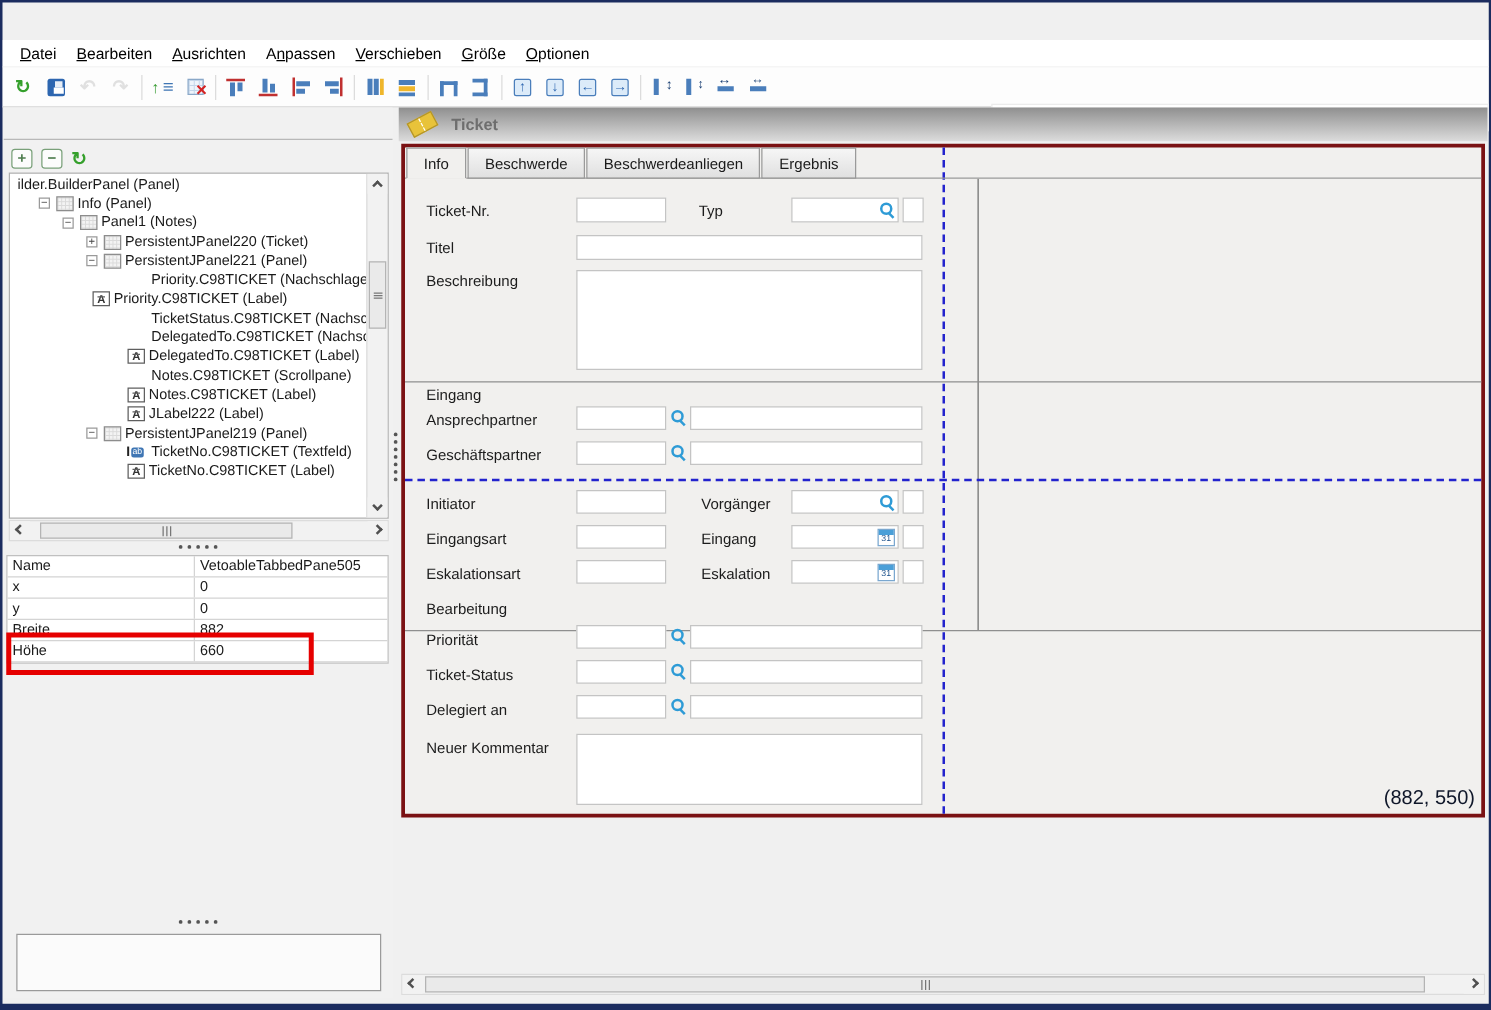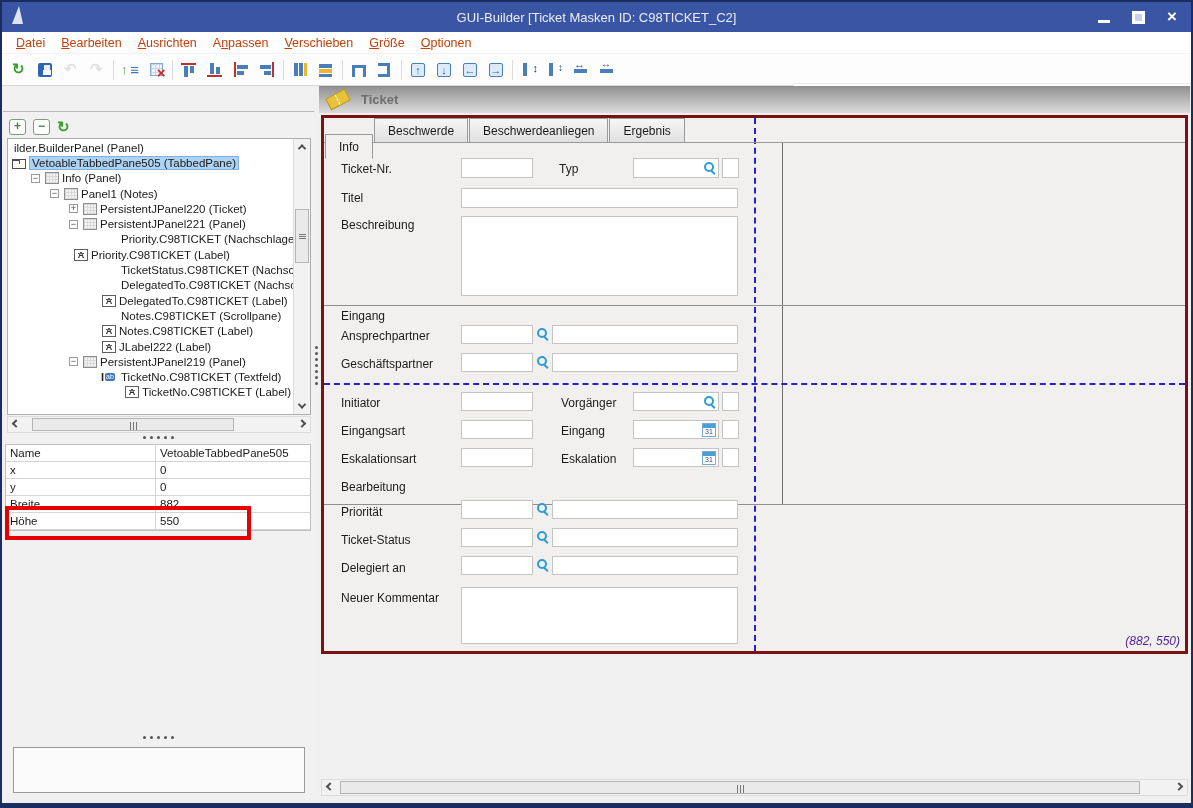--- a/index.html
+++ b/index.html
@@ -182,21 +182,6 @@
 
 <div class="window">
 
-  <div class="titlebar">
-    <span class="app-icon"></span>
-    <span class="title-text">GUI-Builder [Ticket Masken ID: C98TICKET_C2]</span>
-    <div class="win-controls">
-      <span class="wc">
-          <span class="wc-min"></span>
-        </span>
-      <span class="wc">
-          <span class="wc-max"></span>
-        </span>
-      <span class="wc">
-          <span class="wc-close">×</span>
-        </span>
-    </div>
-  </div>
 
   <div class="menubar">
 

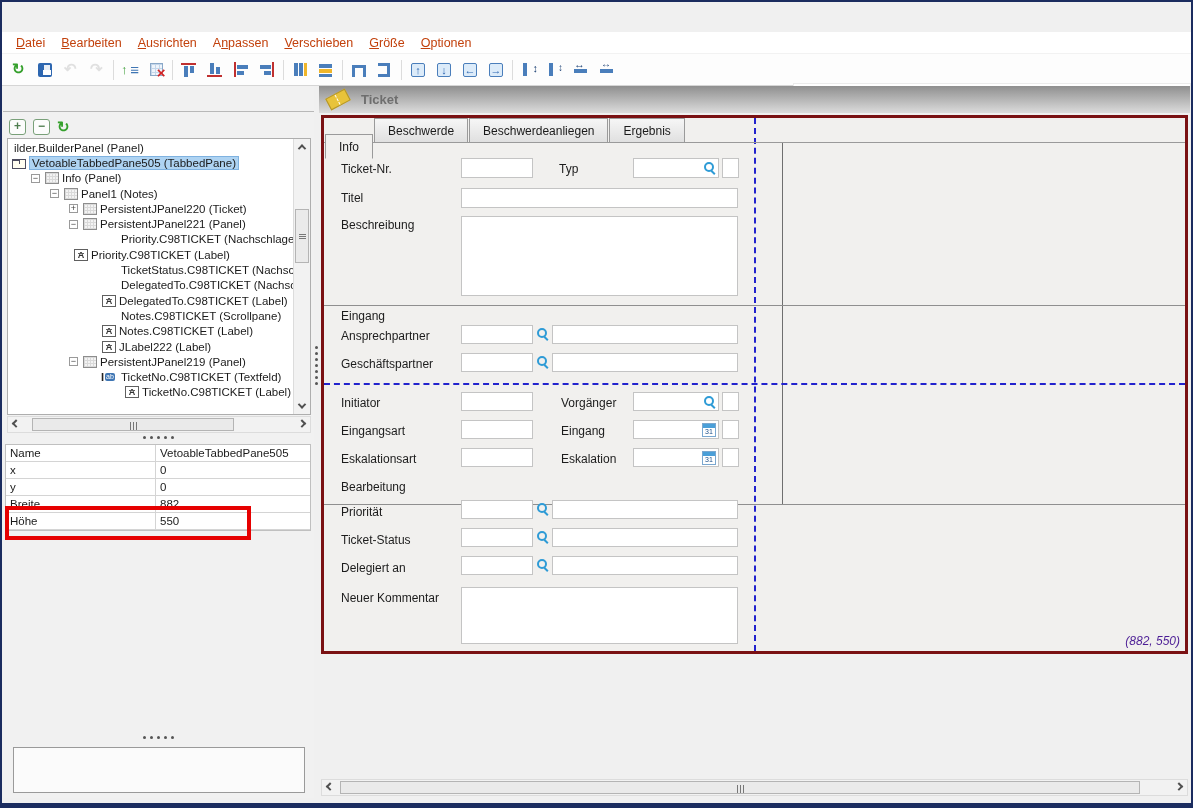--- a/index.html
+++ b/index.html
@@ -21,7 +21,7 @@
   
   .menubar{position:absolute;left:0;top:30px;right:0;height:22px;background:#fff;
     display:flex;align-items:center;padding-left:6px;border-bottom:1px solid #f2f2f2;}
-  .menu-item{font-size:12.5px;color:#c2410c;padding:2px 8px;cursor:default;}
+  .menu-item{font-size:12.5px;color:#000000;padding:2px 8px;cursor:default;}
   .mnemonic{text-decoration:underline;}
   
   .toolbar{position:absolute;left:0;top:52px;right:0;height:32px;background:#fdfdfd;

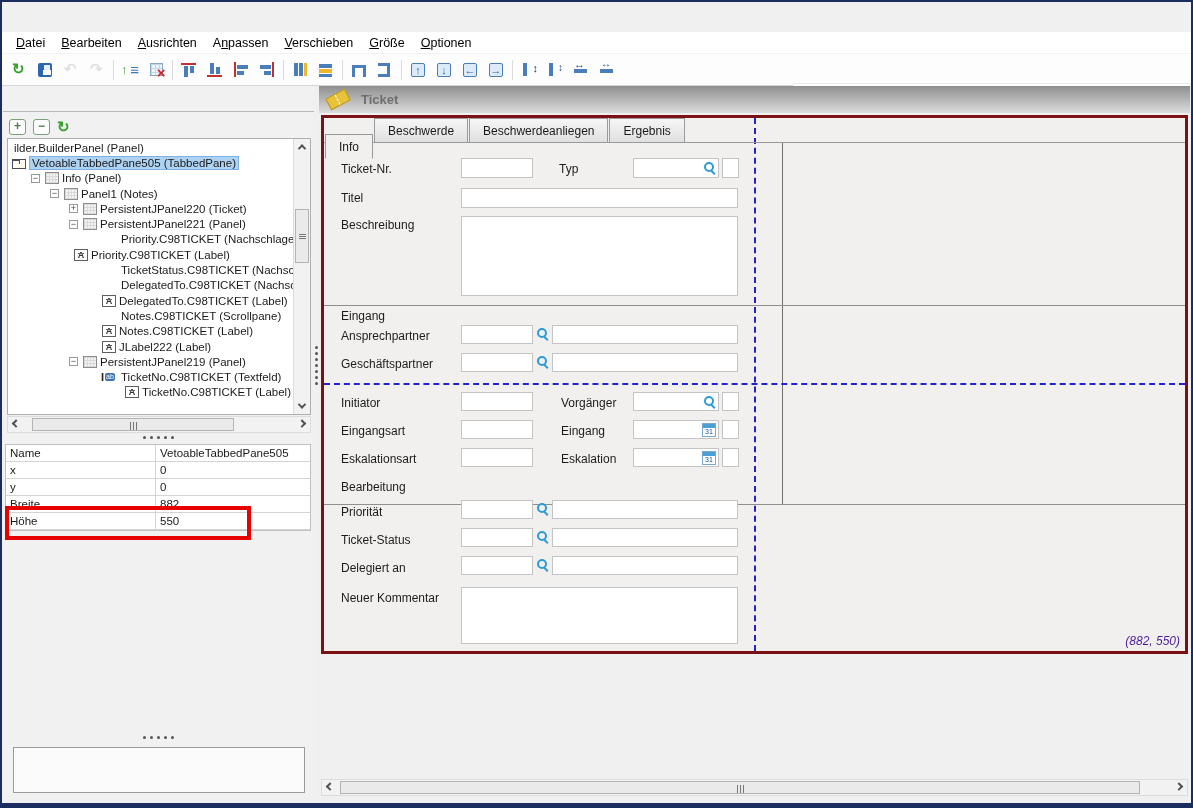--- a/index.html
+++ b/index.html
@@ -159,7 +159,7 @@
   .ds-tabs{position:absolute;left:1px;top:0;display:flex;z-index:2;}
   .ds-tab{height:25px;padding:5px 13px 0 13px;font-size:12px;background:linear-gradient(#f6f6f6,#e0e0e0);
     border:1px solid #9a9a9a;margin-right:1px;}
-  .ds-tab.active{background:#f1f0ee;border-bottom:1px solid #f1f0ee;font-weight:normal;margin-top:16px;}
+  .ds-tab.active{background:#f1f0ee;border-bottom:1px solid #f1f0ee;font-weight:normal;}
   .hline{position:absolute;left:0;right:0;height:1px;background:#8f8f8f;}
   .vline{position:absolute;width:1px;background:#6f6f6f;}
   .guide-v{position:absolute;top:0;bottom:0;width:0;border-left:2px dashed #2323cd;}

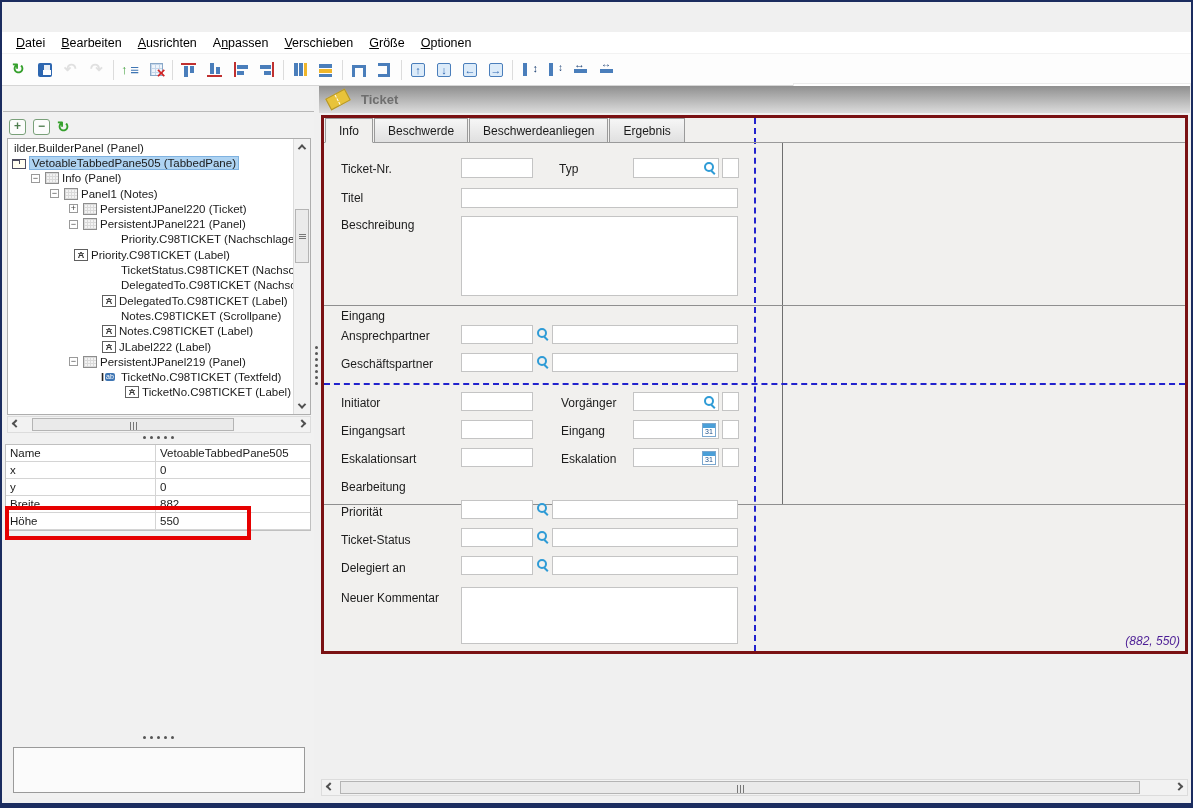--- a/index.html
+++ b/index.html
@@ -296,11 +296,6 @@
             <span class="tlabel">ilder.BuilderPanel (Panel)</span>
           </div>
 
-          <div class="tree-row selected" style="padding-left: 4px;">
-
-            <span class="ticon ic-tree-folder"></span>
-            <span class="tlabel">VetoableTabbedPane505 (TabbedPane)</span>
-          </div>
 
           <div class="tree-row" style="padding-left: 23px;">
             <span class="expander">−</span>

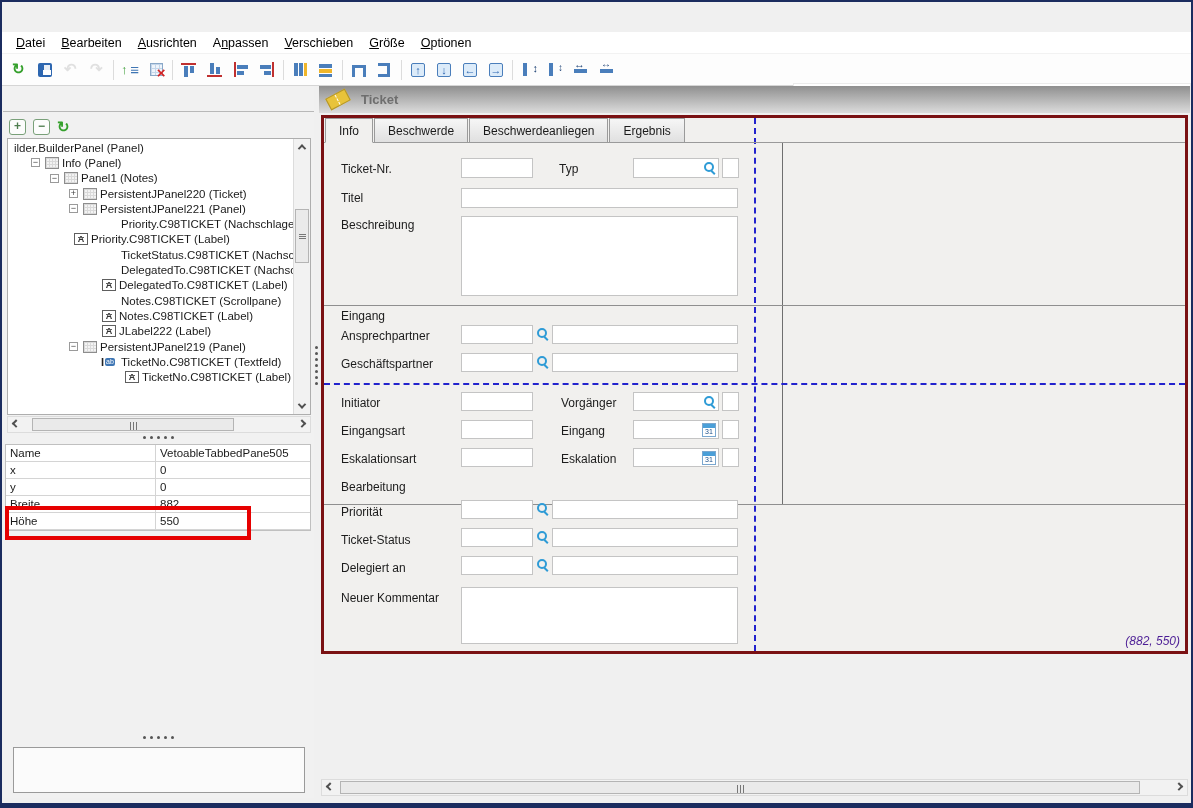--- a/index.html
+++ b/index.html
@@ -382,7 +382,7 @@
             <span class="tlabel">TicketNo.C98TICKET (Textfeld)</span>
           </div>
 
-          <div class="tree-row" style="padding-left: 80px; justify-content: flex-end;">
+          <div class="tree-row" style="padding-left: 80px;">
             <span class="expander" style="visibility: hidden;"></span>
             <span class="ticon ic-tree-label"></span>
             <span class="tlabel">TicketNo.C98TICKET (Label)</span>

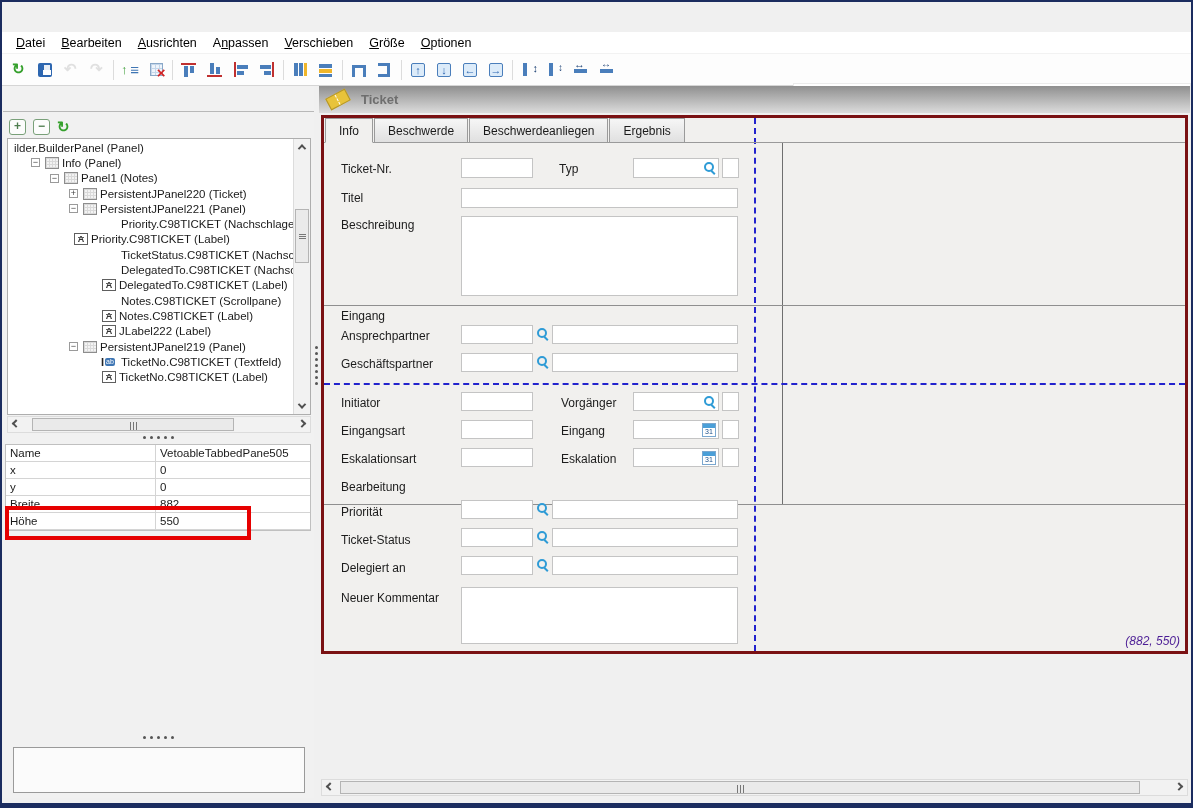--- a/index.html
+++ b/index.html
@@ -449,7 +449,7 @@
 
         <div class="prop-row">
           <span class="prop-key">Höhe</span>
-          <span class="prop-val">550</span>
+          <span class="prop-val">660</span>
         </div>
       </div>
     <div class="annotation-red"></div>

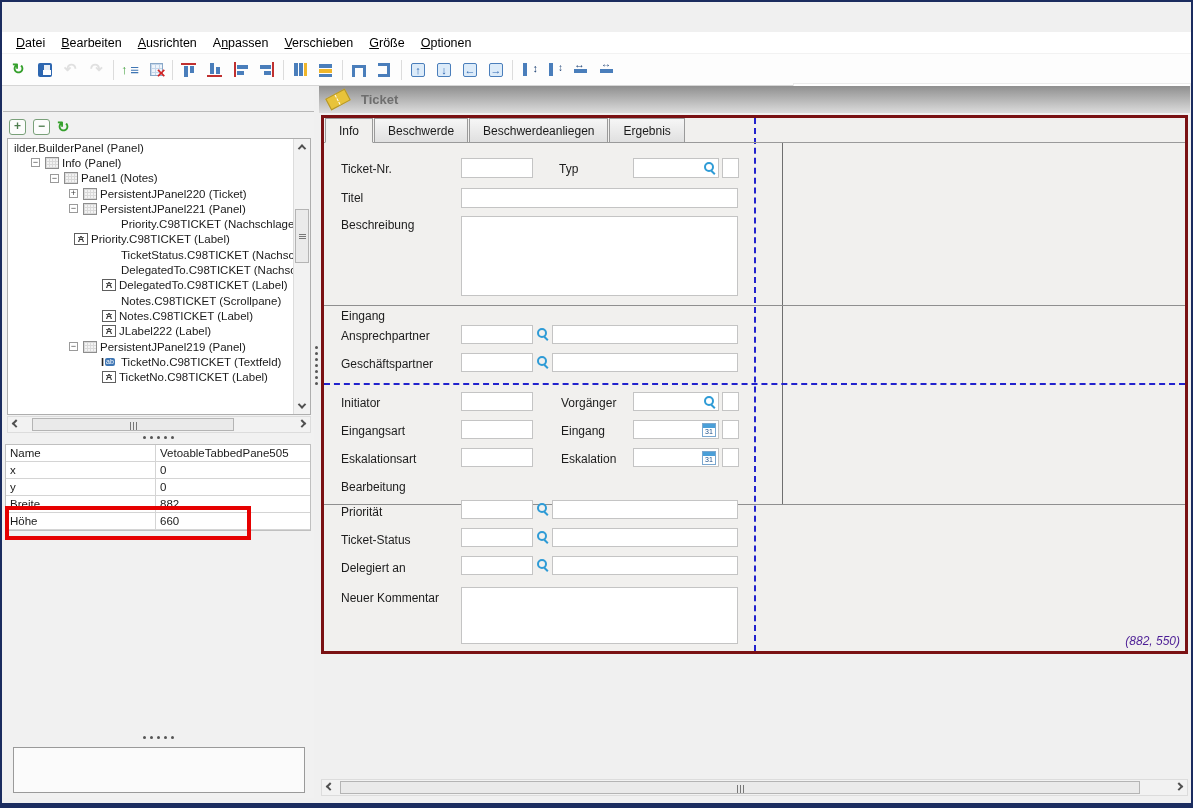--- a/index.html
+++ b/index.html
@@ -174,7 +174,7 @@
   .cal{position:absolute;right:2px;top:2px;width:14px;height:14px;background:#fff;border:1px solid #7aa7cf;}
   .cal-top{display:block;height:4px;background:#4a9fd8;}
   .cal-num{display:block;font-size:7px;color:#1a4f8a;text-align:center;line-height:8px;}
-  .size-indicator{position:absolute;right:5px;bottom:3px;color:#4c1d95;font-size:12px;font-style:italic;}
+  .size-indicator{position:absolute;right:5px;bottom:3px;color:#0f172a;font-size:16px;}
   .rp-hsb{left:2px;right:2px;bottom:2px;}
 </style>
 </head>

